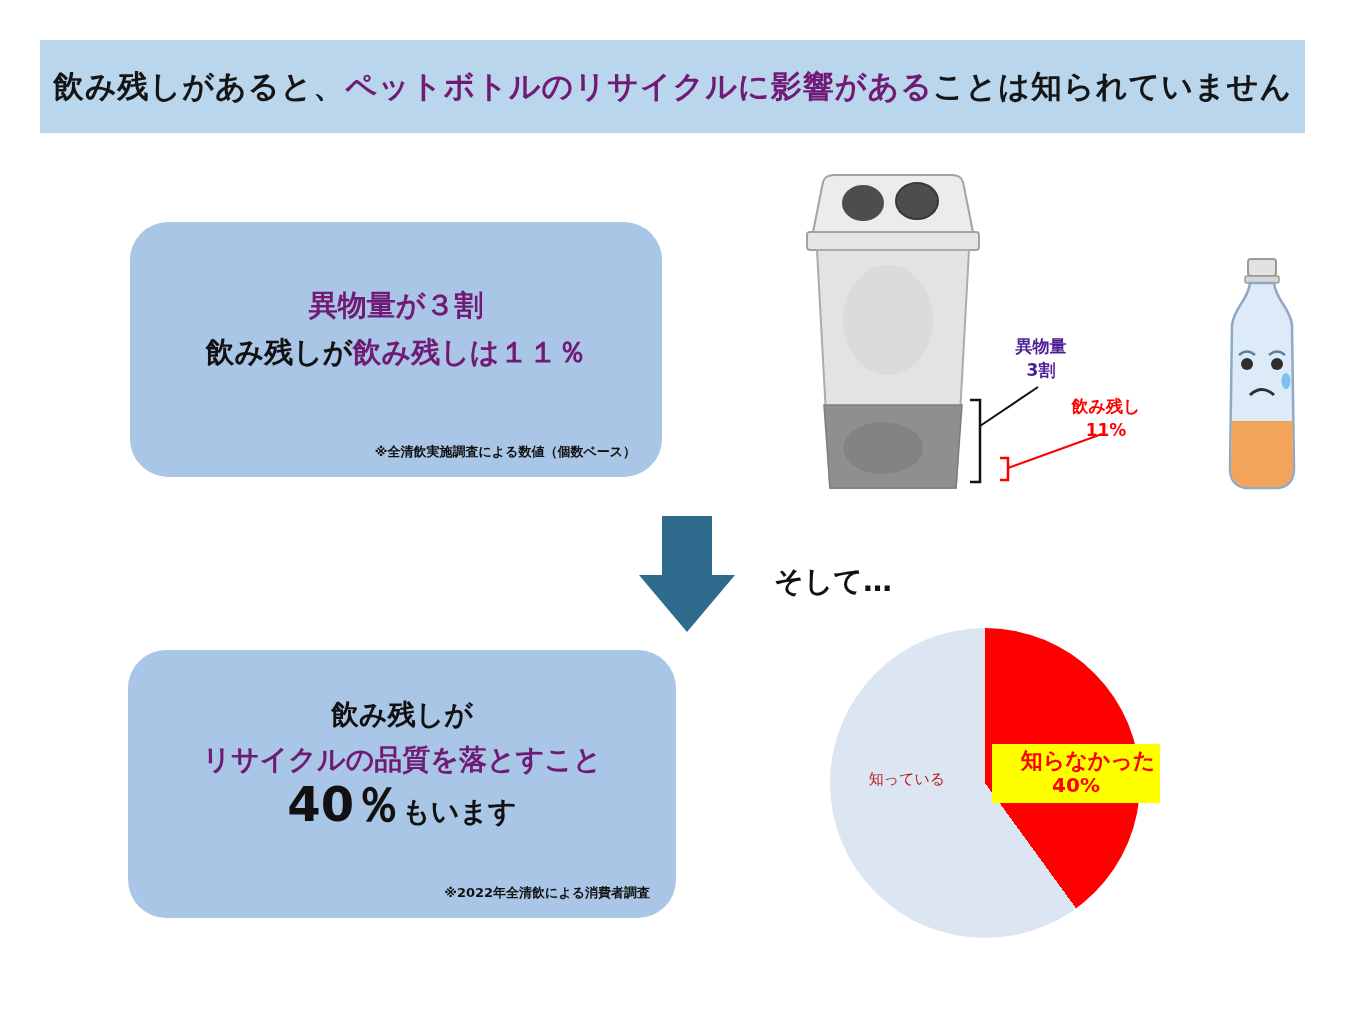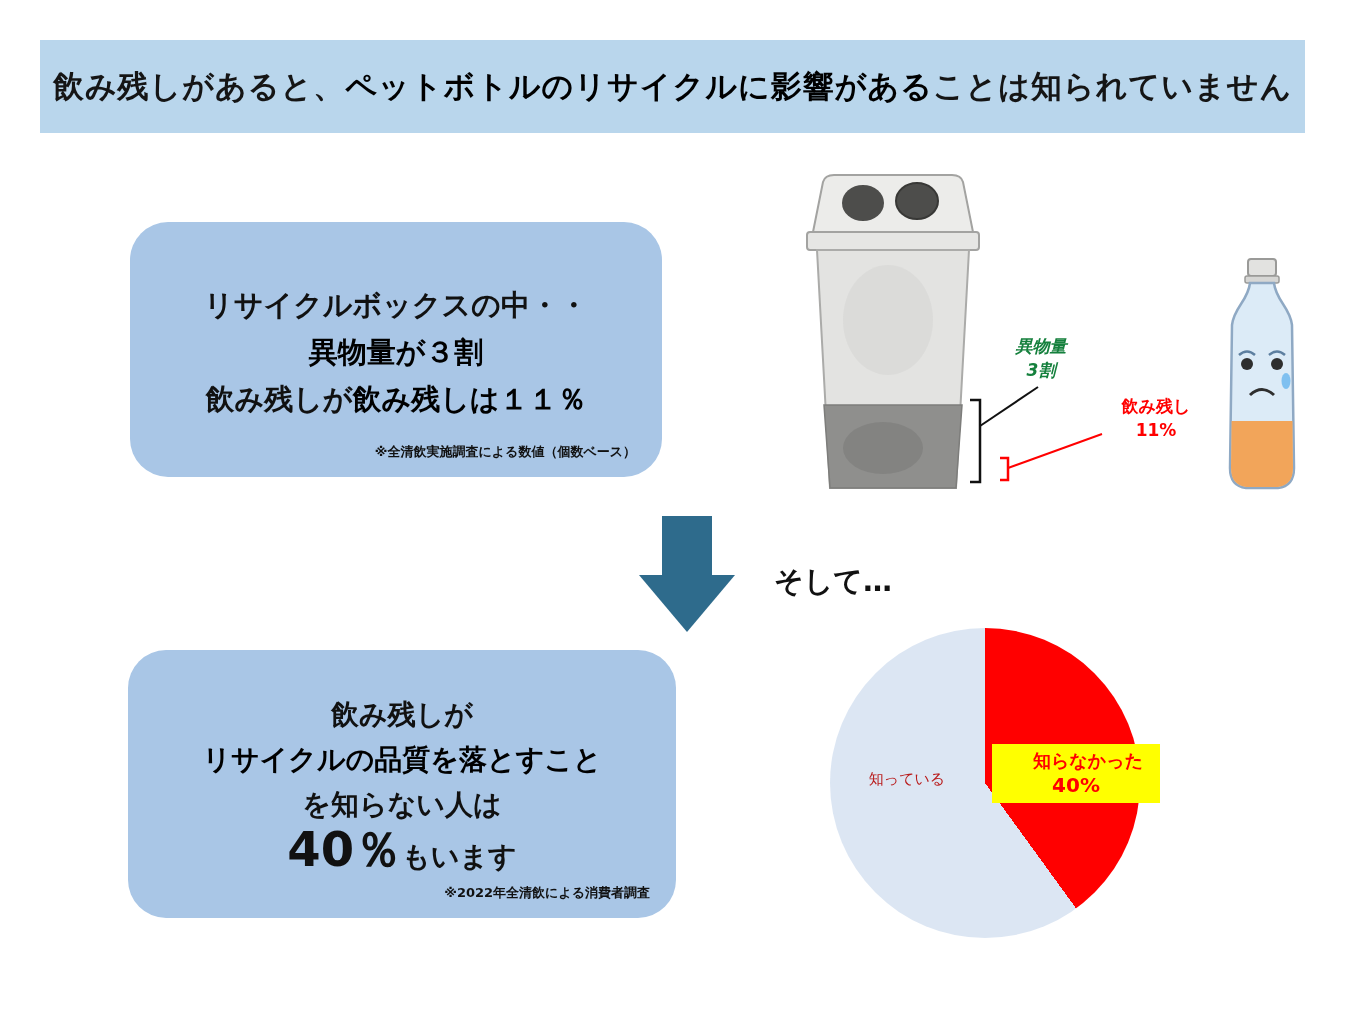--- a/index.html
+++ b/index.html
@@ -15,7 +15,7 @@
     display:flex;align-items:center;justify-content:center;
     font-size:31px;font-weight:bold;letter-spacing:1px;color:#151515;
   }
-  .red{color:#000000;}
+  .red{color:#701a75;}
 
   
   .bubble{background:#a9c6e6;border-radius:38px;}

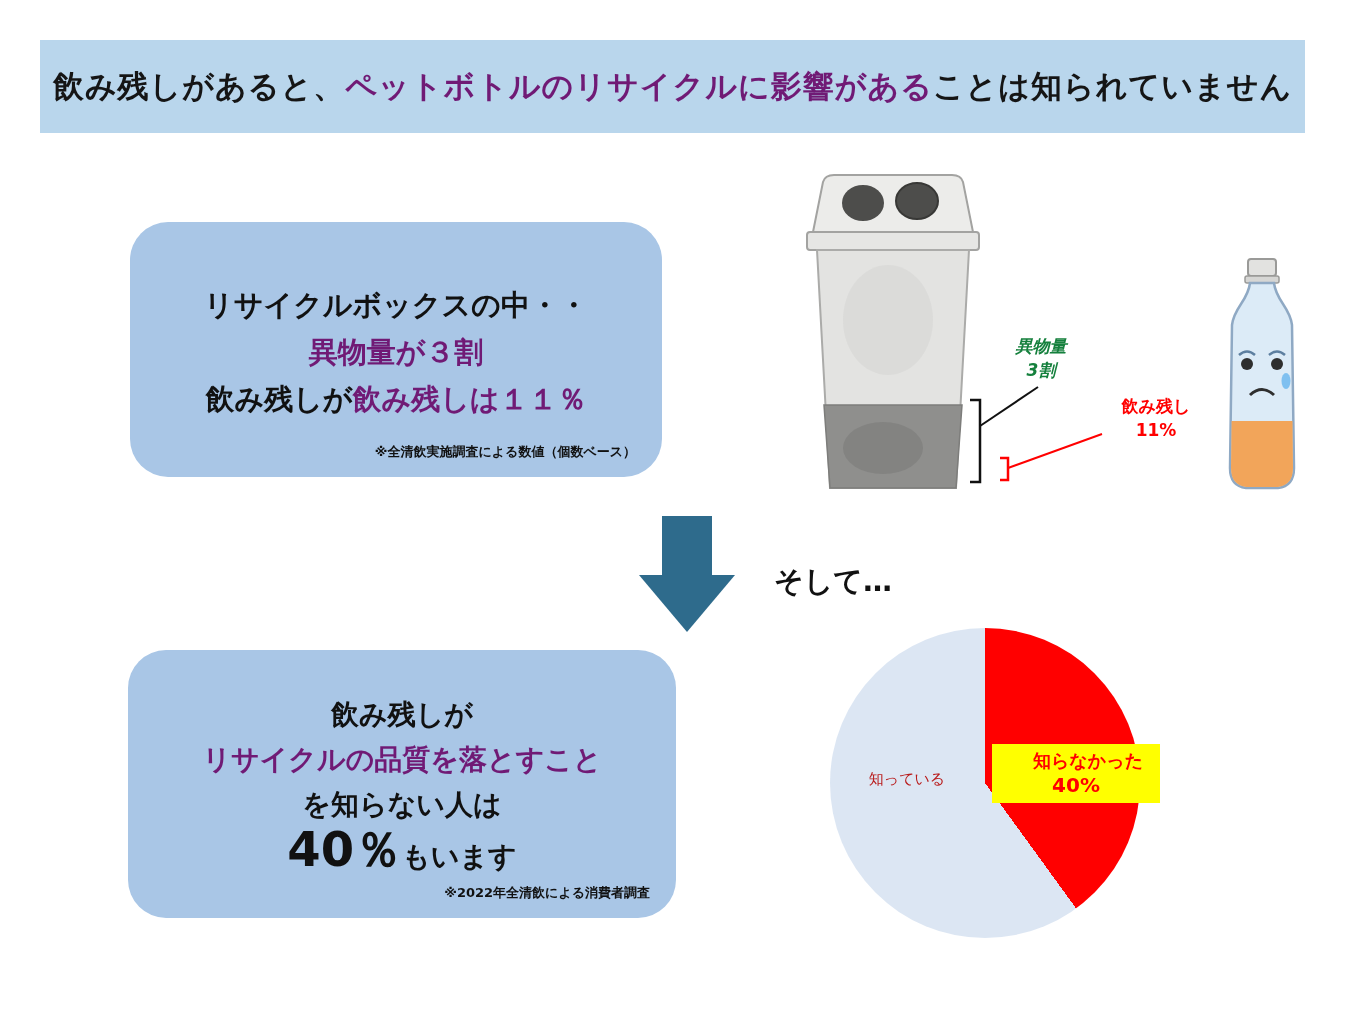--- a/index.html
+++ b/index.html
@@ -66,7 +66,6 @@
 
 <div class="abs bubble top-box">
   <div class="lines">
-    <div>リサイクルボックスの中・・</div>
     <div class="red">異物量が３割</div>
     <div><span>飲み残しが</span><span class="red">飲み残しは１１％</span></div>
   </div>

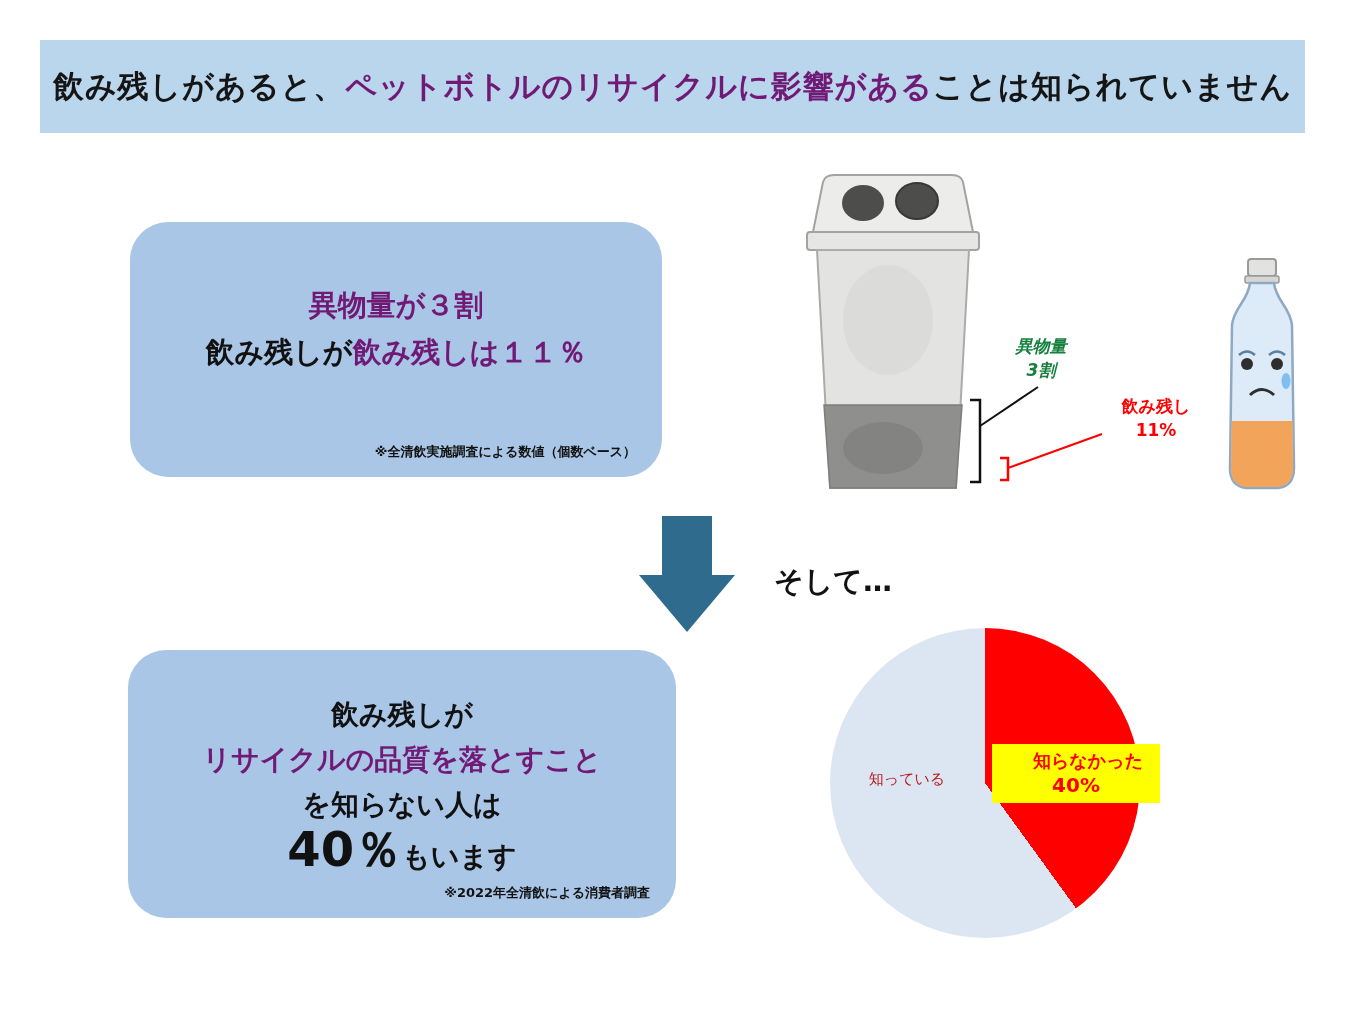--- a/index.html
+++ b/index.html
@@ -39,7 +39,7 @@
 
   
   .ann{font-size:17px;font-weight:bold;line-height:24px;text-align:center;}
-  .ann-black{left:993px;top:334px;width:96px;color:#15803d;font-style:italic;}
+  .ann-black{left:993px;top:334px;width:96px;color:#4c1d95;}
   .ann-red{left:1100px;top:394px;width:112px;color:#ff0000;}
 
   

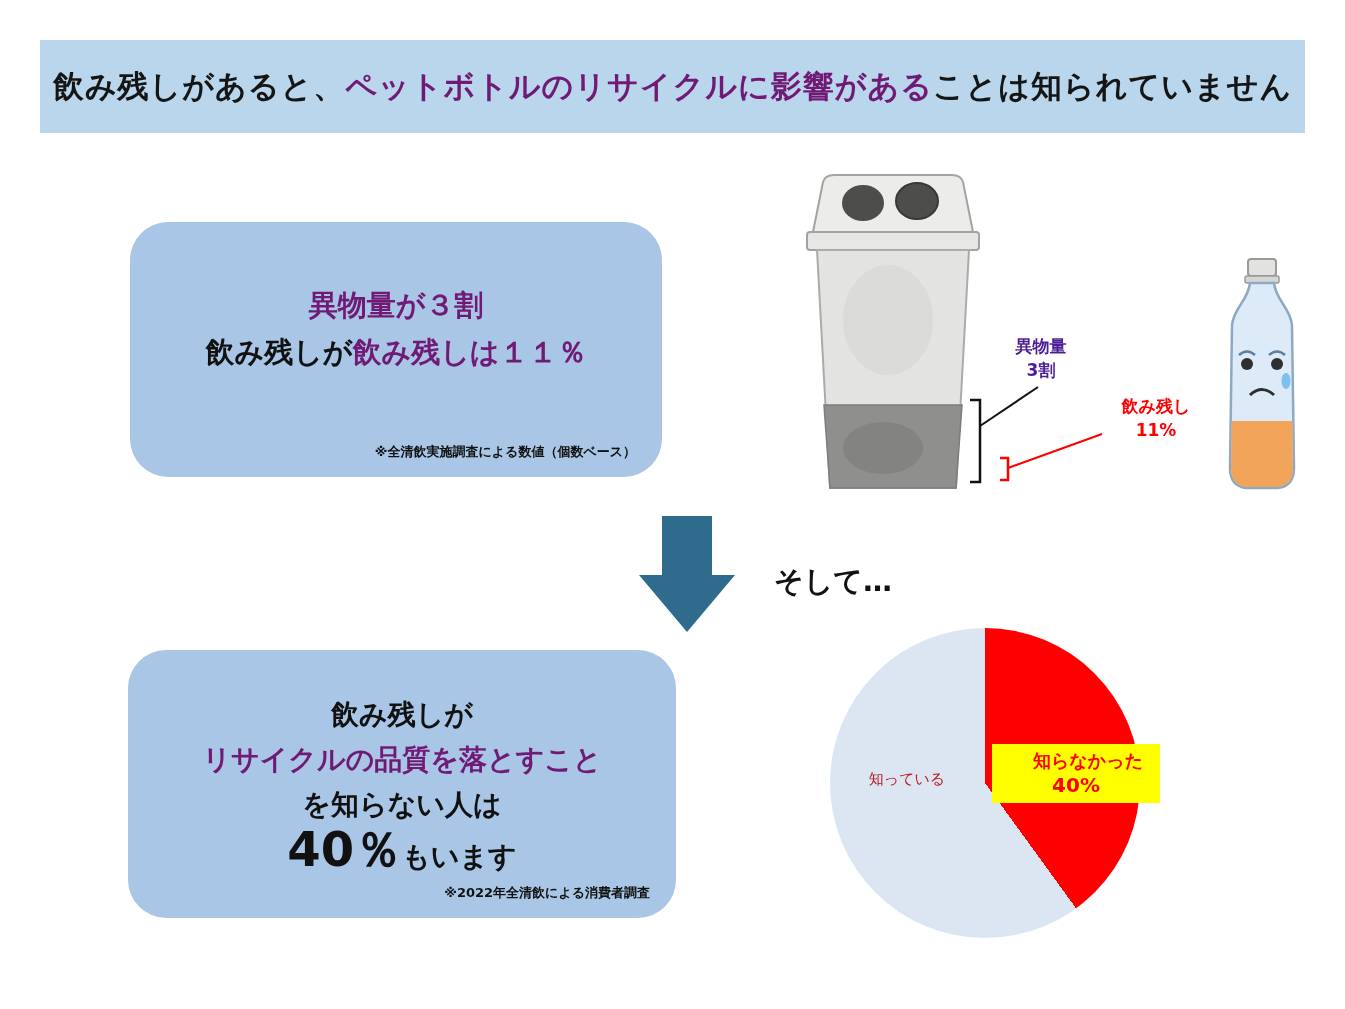--- a/index.html
+++ b/index.html
@@ -40,7 +40,7 @@
   
   .ann{font-size:17px;font-weight:bold;line-height:24px;text-align:center;}
   .ann-black{left:993px;top:334px;width:96px;color:#4c1d95;}
-  .ann-red{left:1100px;top:394px;width:112px;color:#ff0000;}
+  .ann-red{left:1050px;top:394px;width:112px;color:#ff0000;}
 
   
   .pie{

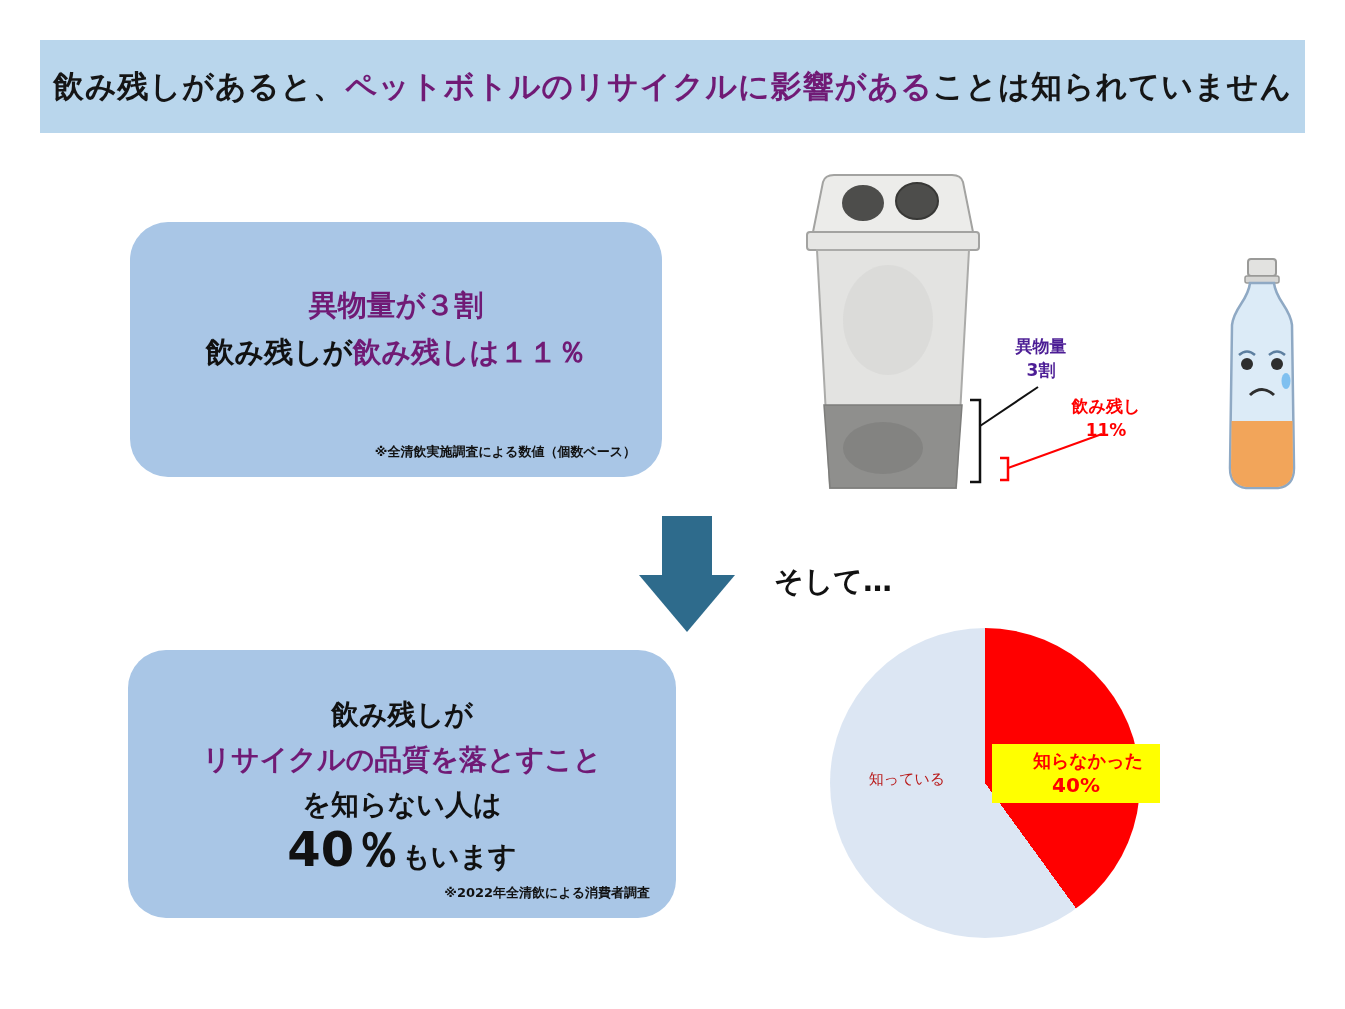--- a/index.html
+++ b/index.html
@@ -52,7 +52,7 @@
     left:992px;top:744px;width:168px;background:#ffff00;text-align:center;
     color:#ff0000;font-weight:bold;padding:5px 0 6px 0;
   }
-  .pie-callout .l1{font-size:18px;line-height:24px;padding-left:24px;}
+  .pie-callout .l1{font-size:22px;line-height:24px;padding-left:24px;}
   .pie-callout .l2{font-size:20px;line-height:24px;}
 </style>
 </head>

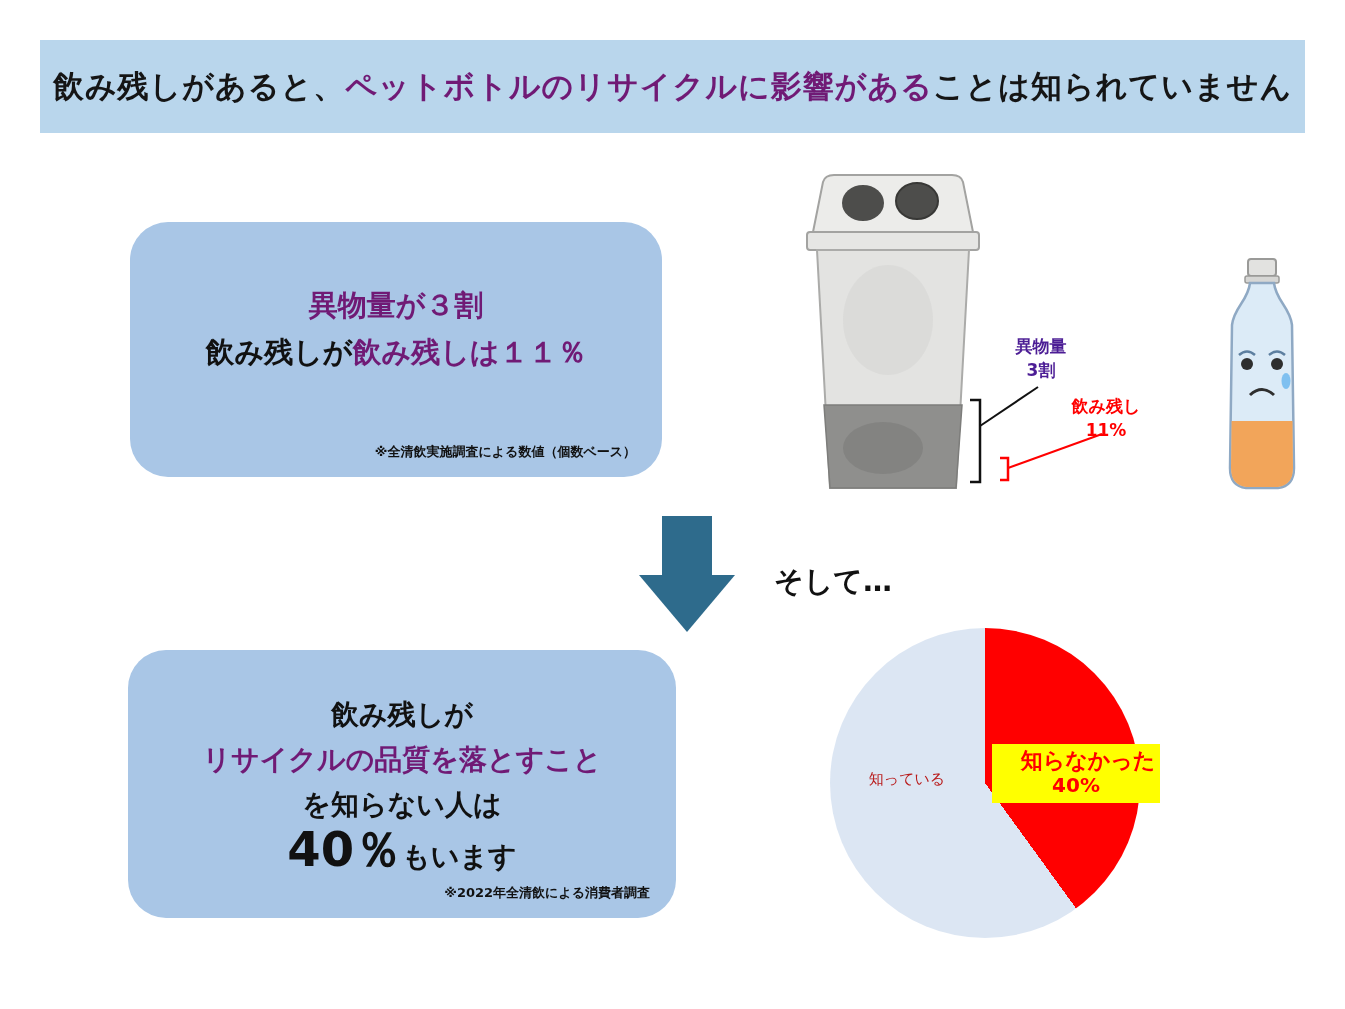--- a/index.html
+++ b/index.html
@@ -125,7 +125,6 @@
   <div class="lines">
     <div>飲み残しが</div>
     <div class="red">リサイクルの品質を落とすこと</div>
-    <div>を知らない人は</div>
     <div class="stat-line"><span class="stat-big">40％</span><span>もいます</span></div>
   </div>
   <div class="note">※2022年全清飲による消費者調査</div>

